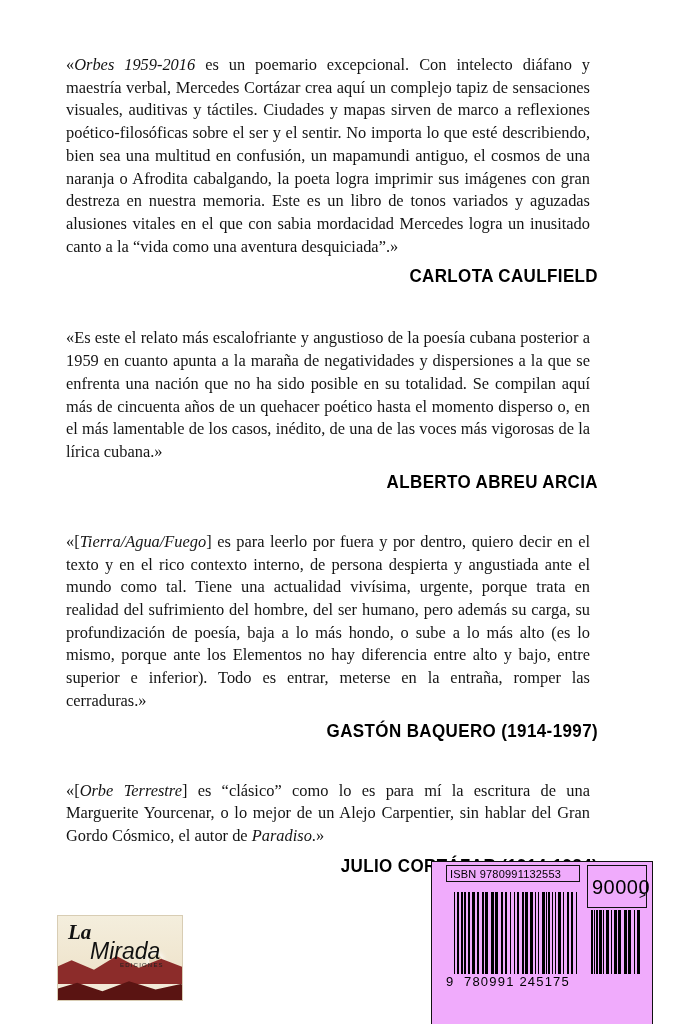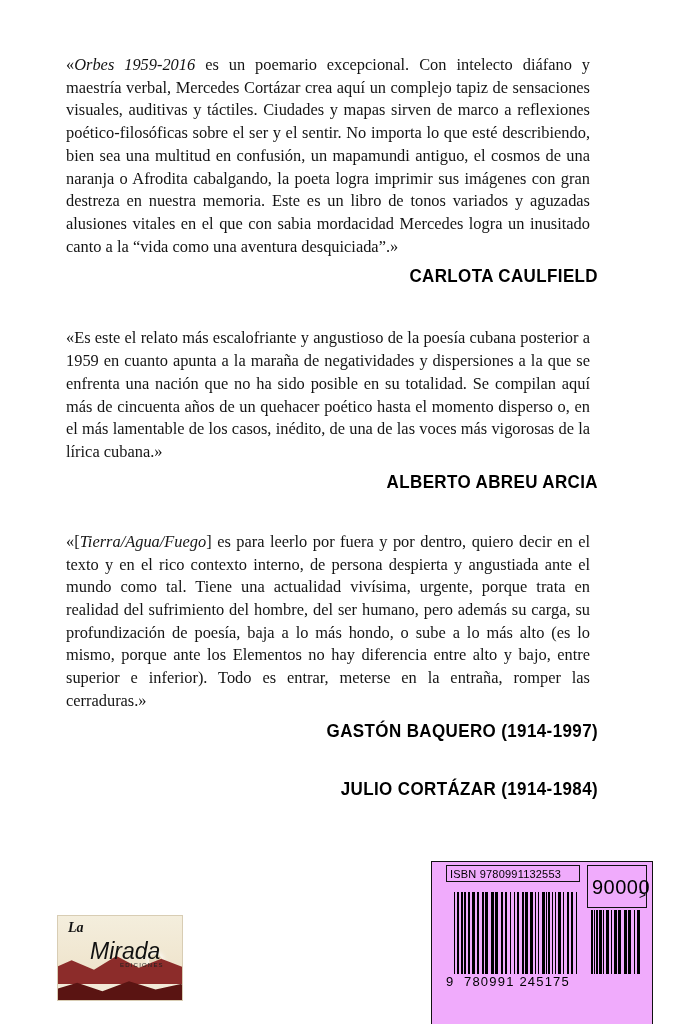--- a/index.html
+++ b/index.html
@@ -253,6 +253,7 @@
     <div class="gap-3"></div>
 
     <div class="blurb">
+      <p>«[<i>Orbe Terrestre</i>] es “clásico” como lo es para mí la escritura de una Marguerite Yourcenar, o lo mejor de un Alejo Carpentier, sin hablar del Gran Gordo Cósmico, el autor de <i>Paradiso</i>.»</p>
       <div class="attrib">JULIO CORTÁZAR (1914-1984)</div>
     </div>
 

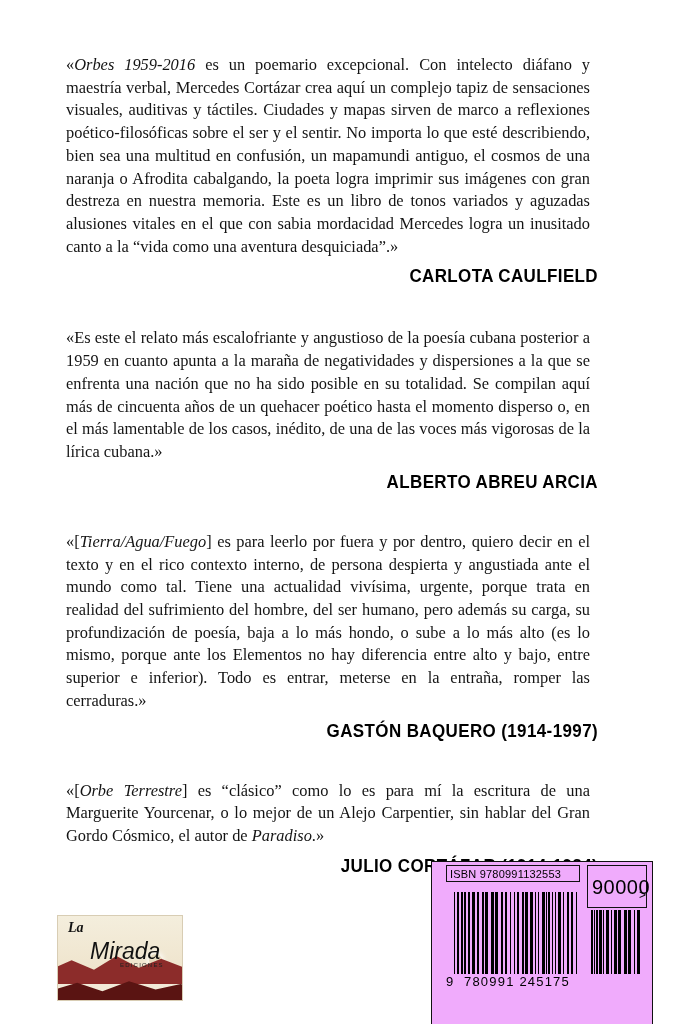--- a/index.html
+++ b/index.html
@@ -107,7 +107,7 @@
     font-family: "Liberation Serif", serif;
     font-style: italic;
     font-weight: bold;
-    font-size: 14px;
+    font-size: 21px;
     color: #111;
   }
   .logo .mirada {

